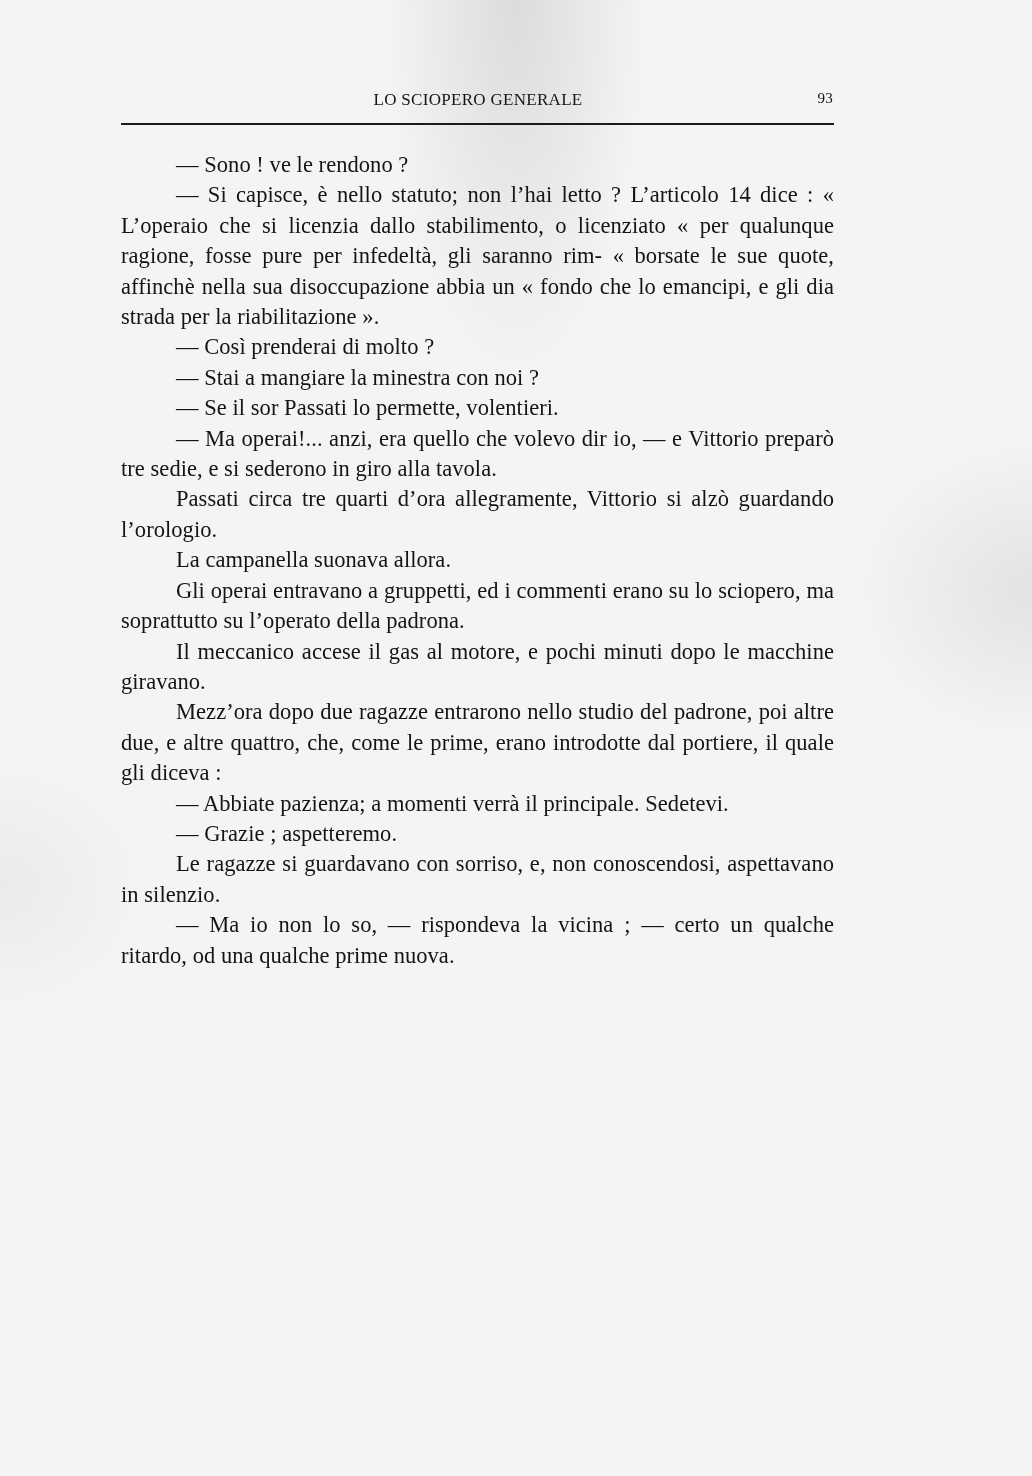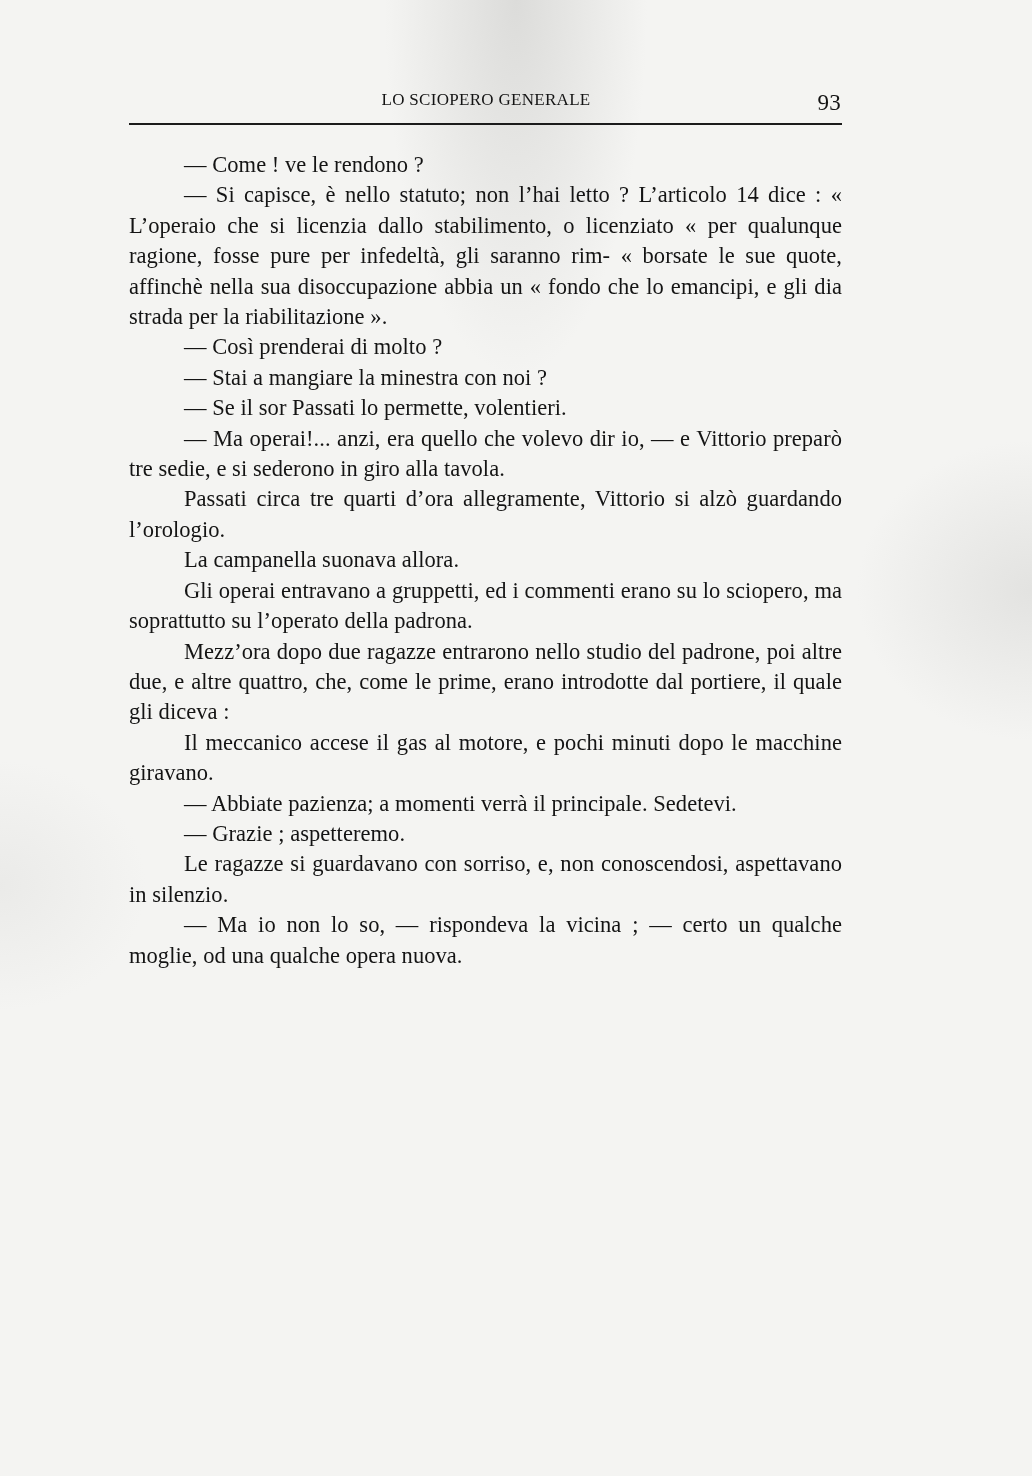--- a/index.html
+++ b/index.html
@@ -21,7 +21,7 @@
     }
     .page {
       position: absolute;
-      left: 8px; top: 0;
+      left: 0; top: 0;
       width: 880px;
       height: 1476px;
       padding-left: 20px;

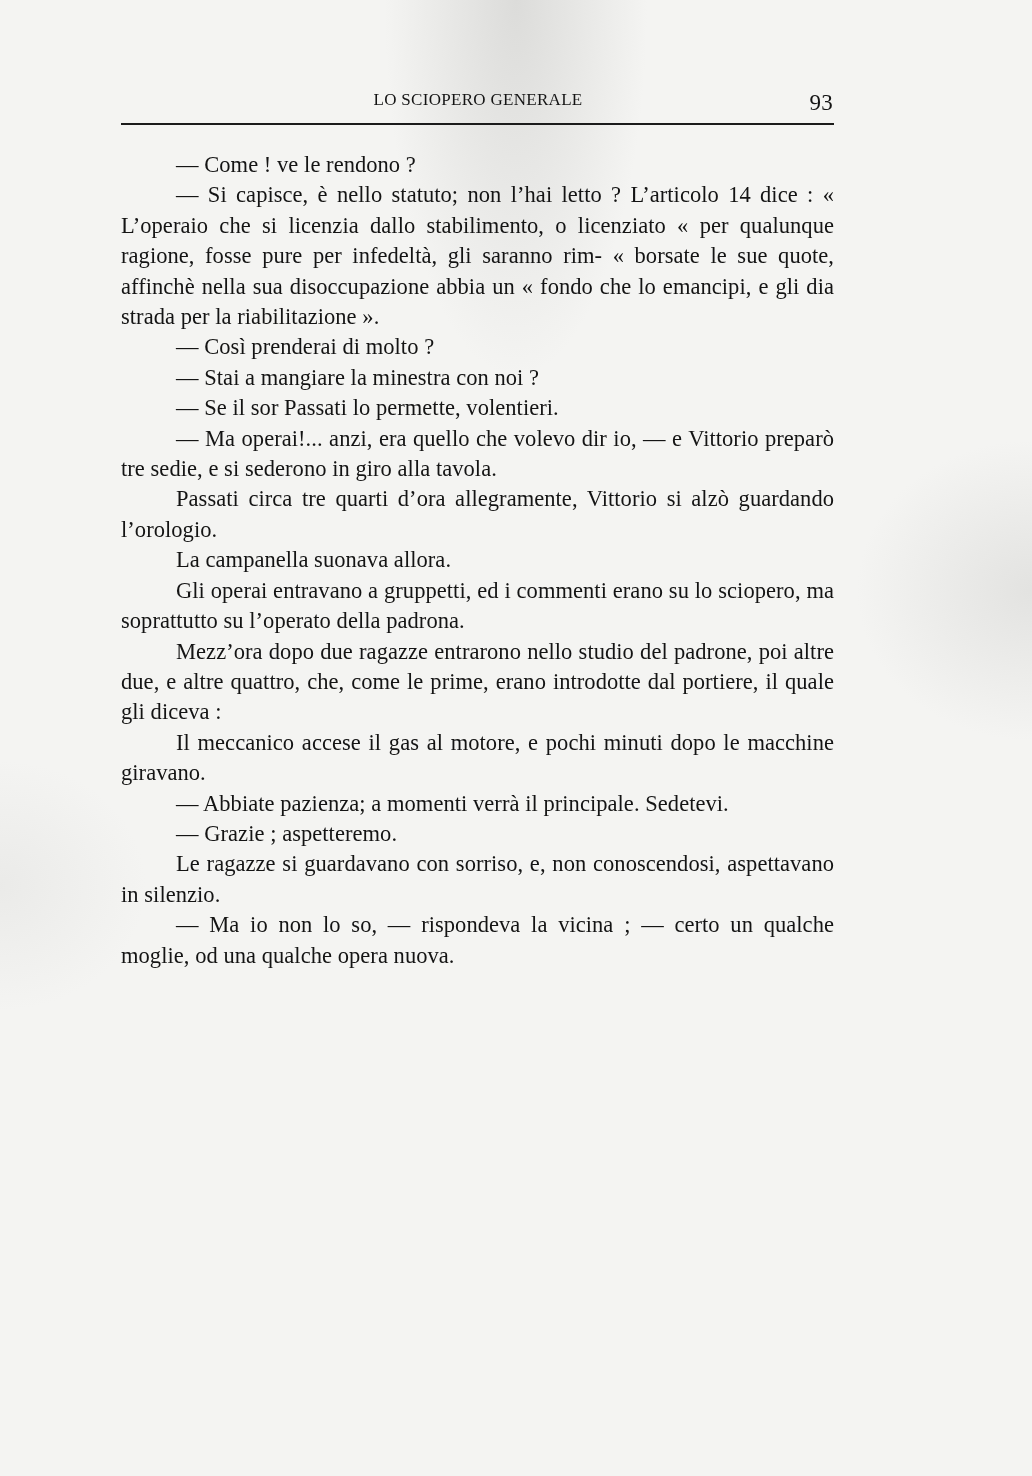--- a/index.html
+++ b/index.html
@@ -46,7 +46,7 @@
       position: absolute;
       right: 0;
       top: 0;
-      font-size: 23px;
+      font-size: 15px;
     }
     .head-rule {
       position: absolute;

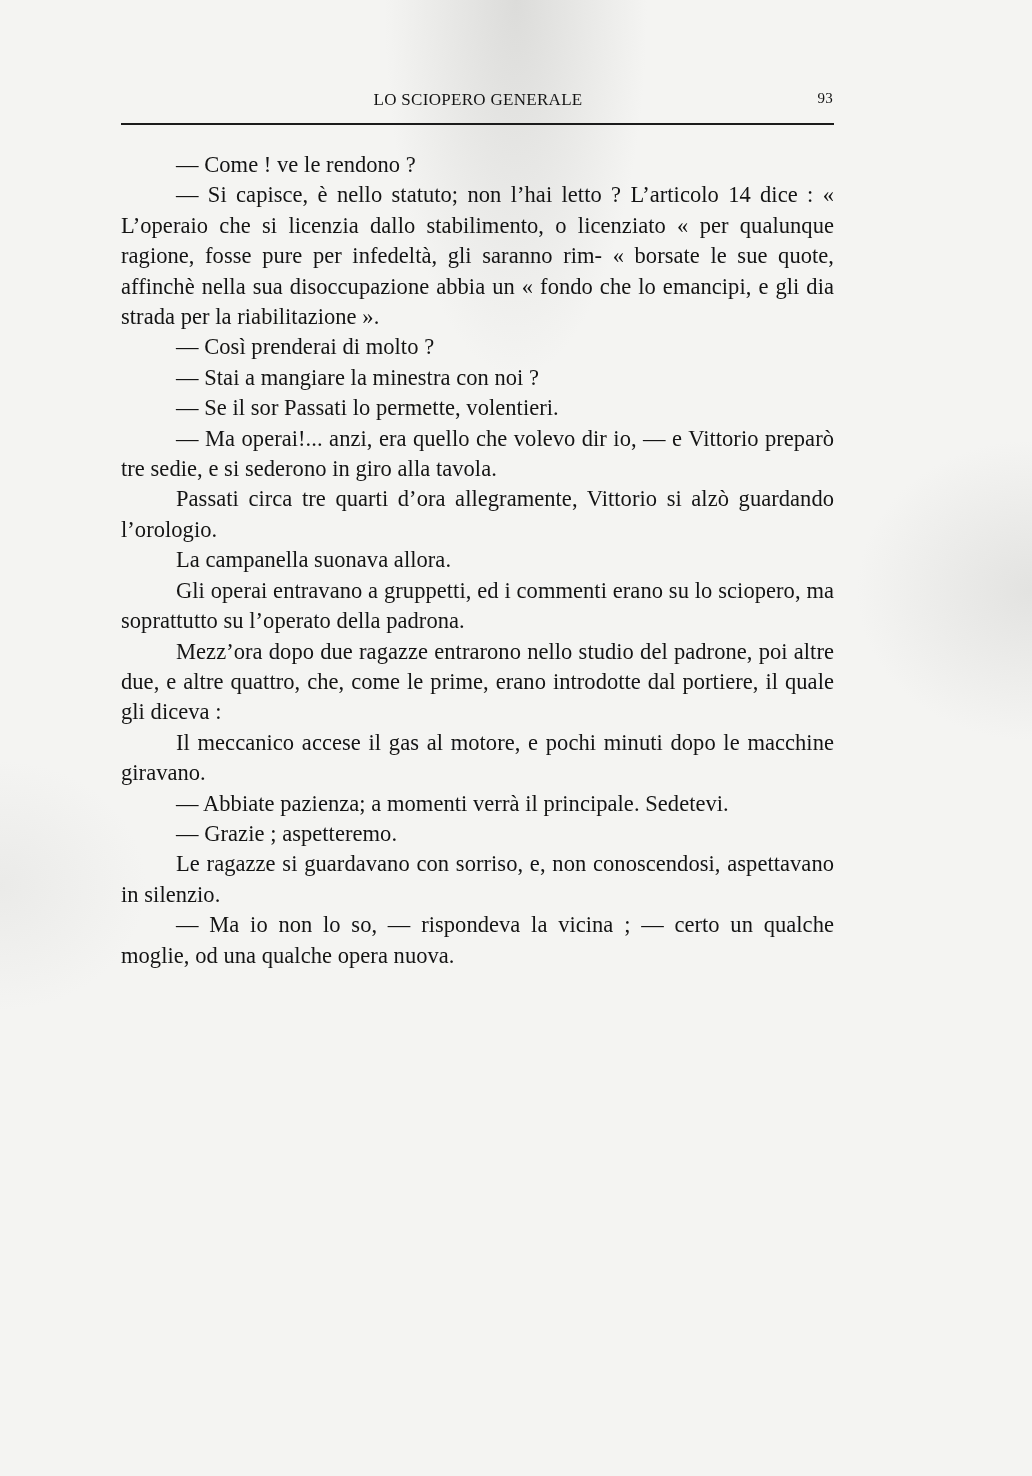--- a/index.html
+++ b/index.html
@@ -83,7 +83,7 @@
   <div class="head-rule"></div>
 
   <div class="text-block">
-    <p>— Come ! ve le rendono ?</p>
+    <p>— Sono ! ve le rendono ?</p>
     <p>— Si capisce, è nello statuto; non l’hai letto ? L’articolo 14 dice : « L’operaio che si licenzia dallo stabilimento, o licenziato « per qualunque ragione, fosse pure per infedeltà, gli saranno rim- « borsate le sue quote, affinchè nella sua disoccupazione abbia un « fondo che lo emancipi, e gli dia strada per la riabilitazione ».</p>
     <p>— Così prenderai di molto ?</p>
     <p>— Stai a mangiare la minestra con noi ?</p>

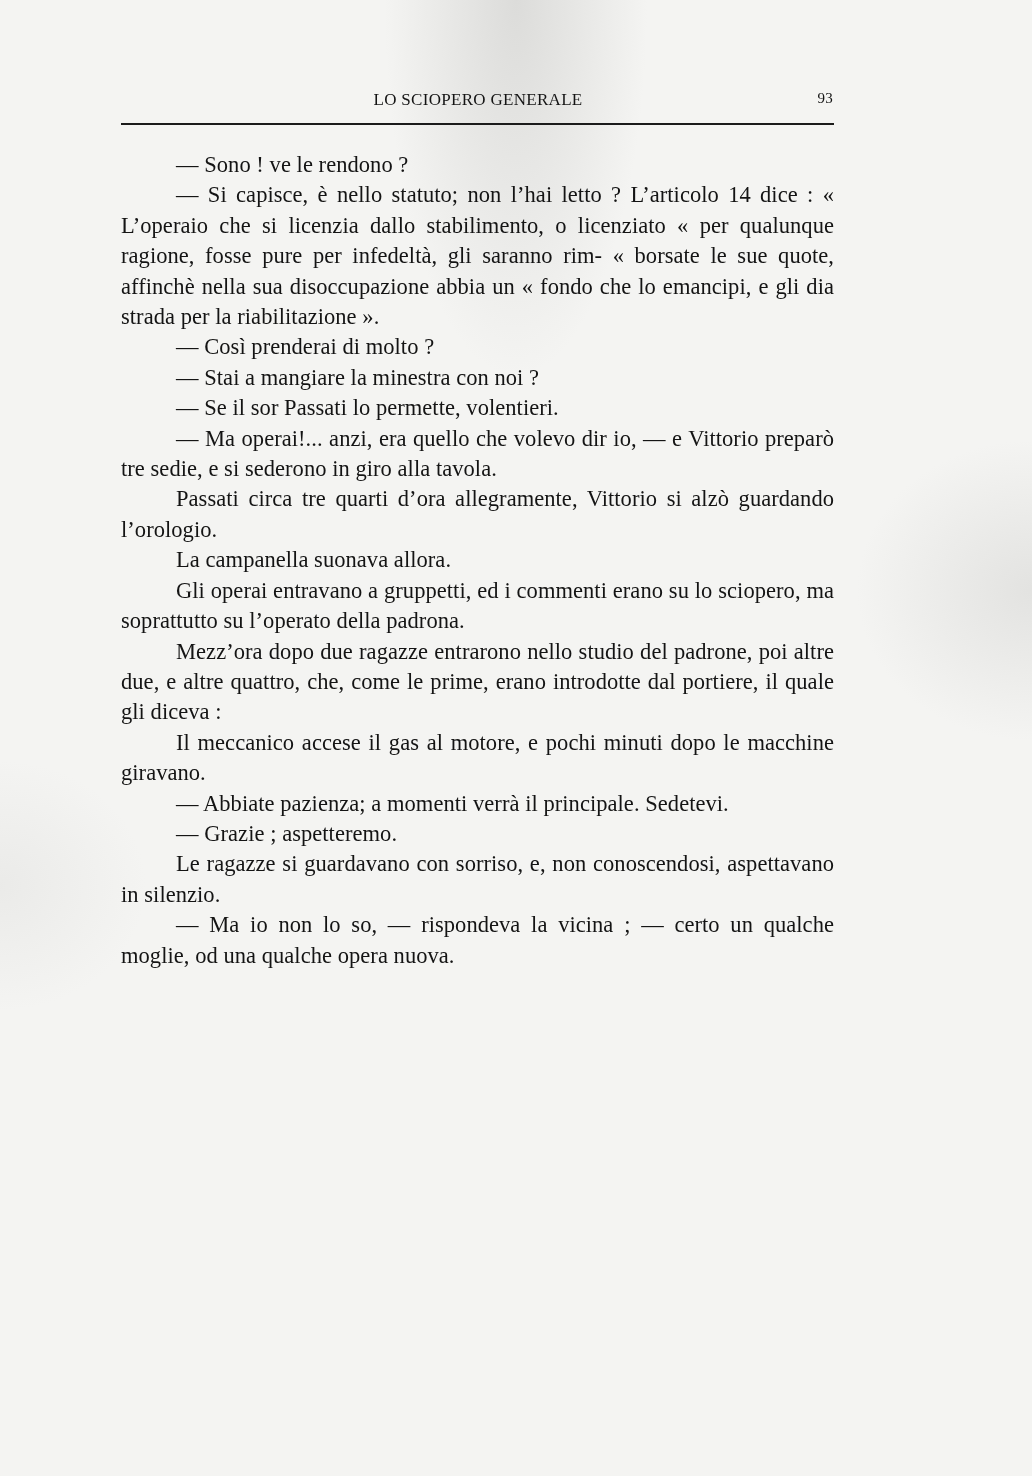--- a/index.html
+++ b/index.html
@@ -92,8 +92,8 @@
     <p>Passati circa tre quarti d’ora allegramente, Vittorio si alzò guardando l’orologio.</p>
     <p>La campanella suonava allora.</p>
     <p>Gli operai entravano a gruppetti, ed i commenti erano su lo sciopero, ma soprattutto su l’operato della padrona.</p>
+    <p>Il meccanico accese il gas al motore, e pochi minuti dopo le macchine giravano.</p>
     <p>Mezz’ora dopo due ragazze entrarono nello studio del padrone, poi altre due, e altre quattro, che, come le prime, erano introdotte dal portiere, il quale gli diceva :</p>
-    <p>Il meccanico accese il gas al motore, e pochi minuti dopo le macchine giravano.</p>
     <p>— Abbiate pazienza; a momenti verrà il principale. Sedetevi.</p>
     <p>— Grazie ; aspetteremo.</p>
     <p>Le ragazze si guardavano con sorriso, e, non conoscendosi, aspettavano in silenzio.</p>

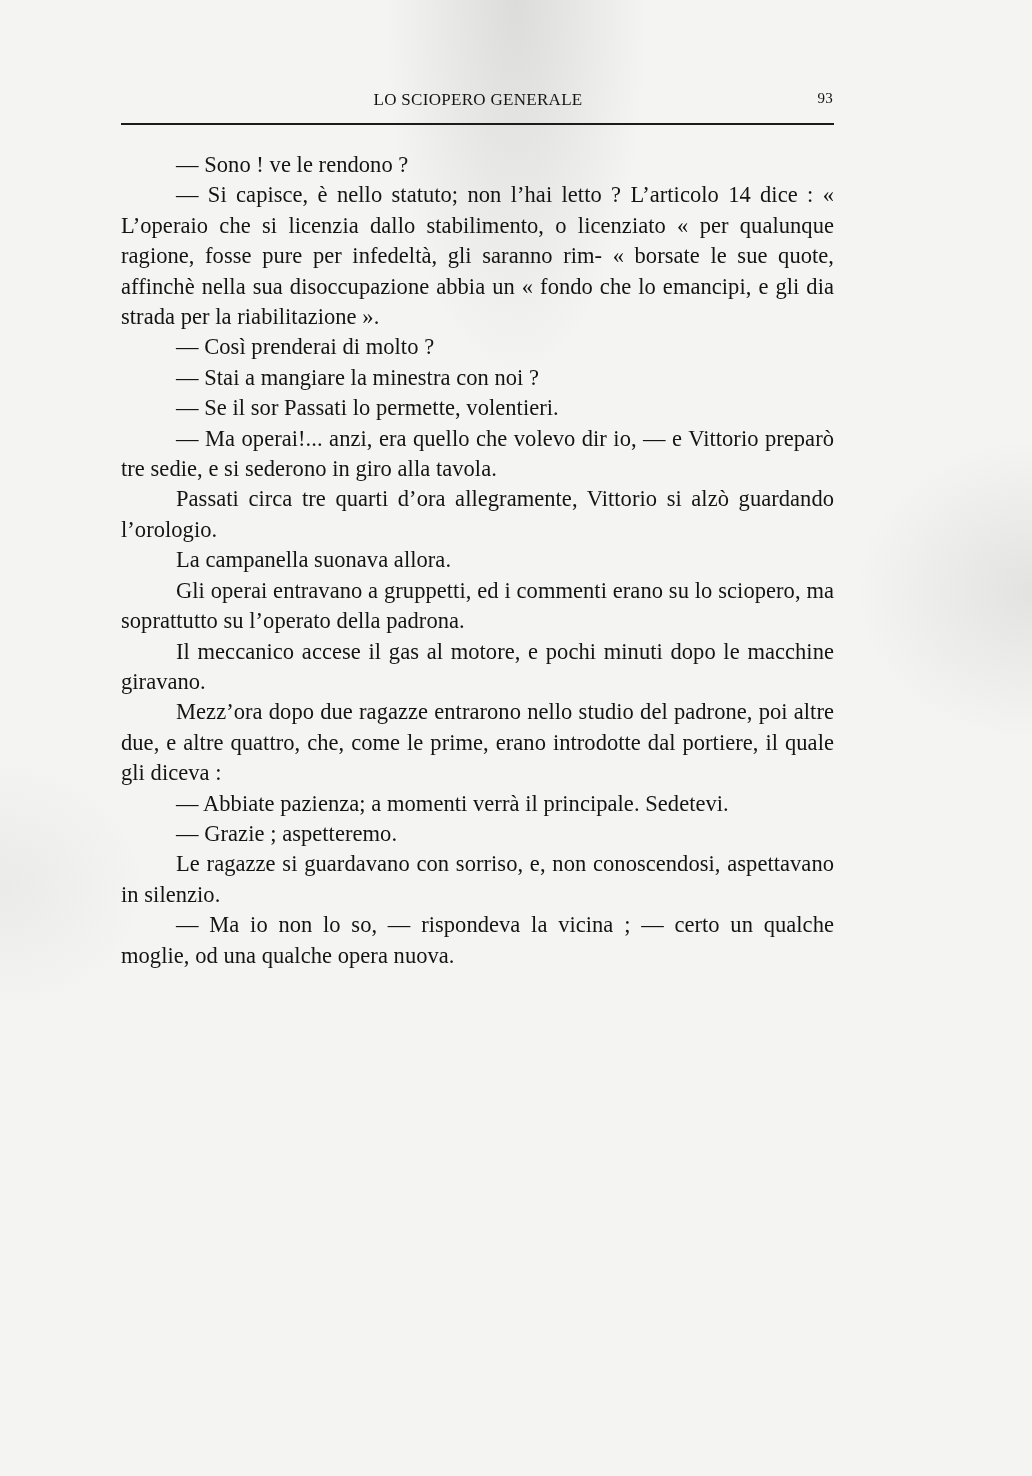--- a/index.html
+++ b/index.html
@@ -97,7 +97,7 @@
     <p>— Abbiate pazienza; a momenti verrà il principale. Sedetevi.</p>
     <p>— Grazie ; aspetteremo.</p>
     <p>Le ragazze si guardavano con sorriso, e, non conoscendosi, aspettavano in silenzio.</p>
-    <p>— Ma io non lo so, — rispondeva la vicina ; — certo un qualche moglie, od una qualche opera nuova.</p>
+    <p>— Ma io non lo so, — rispondeva la vicina ; — certo un qualche ritardo, od una qualche prime nuova.</p>
   </div>
 </div>
 

